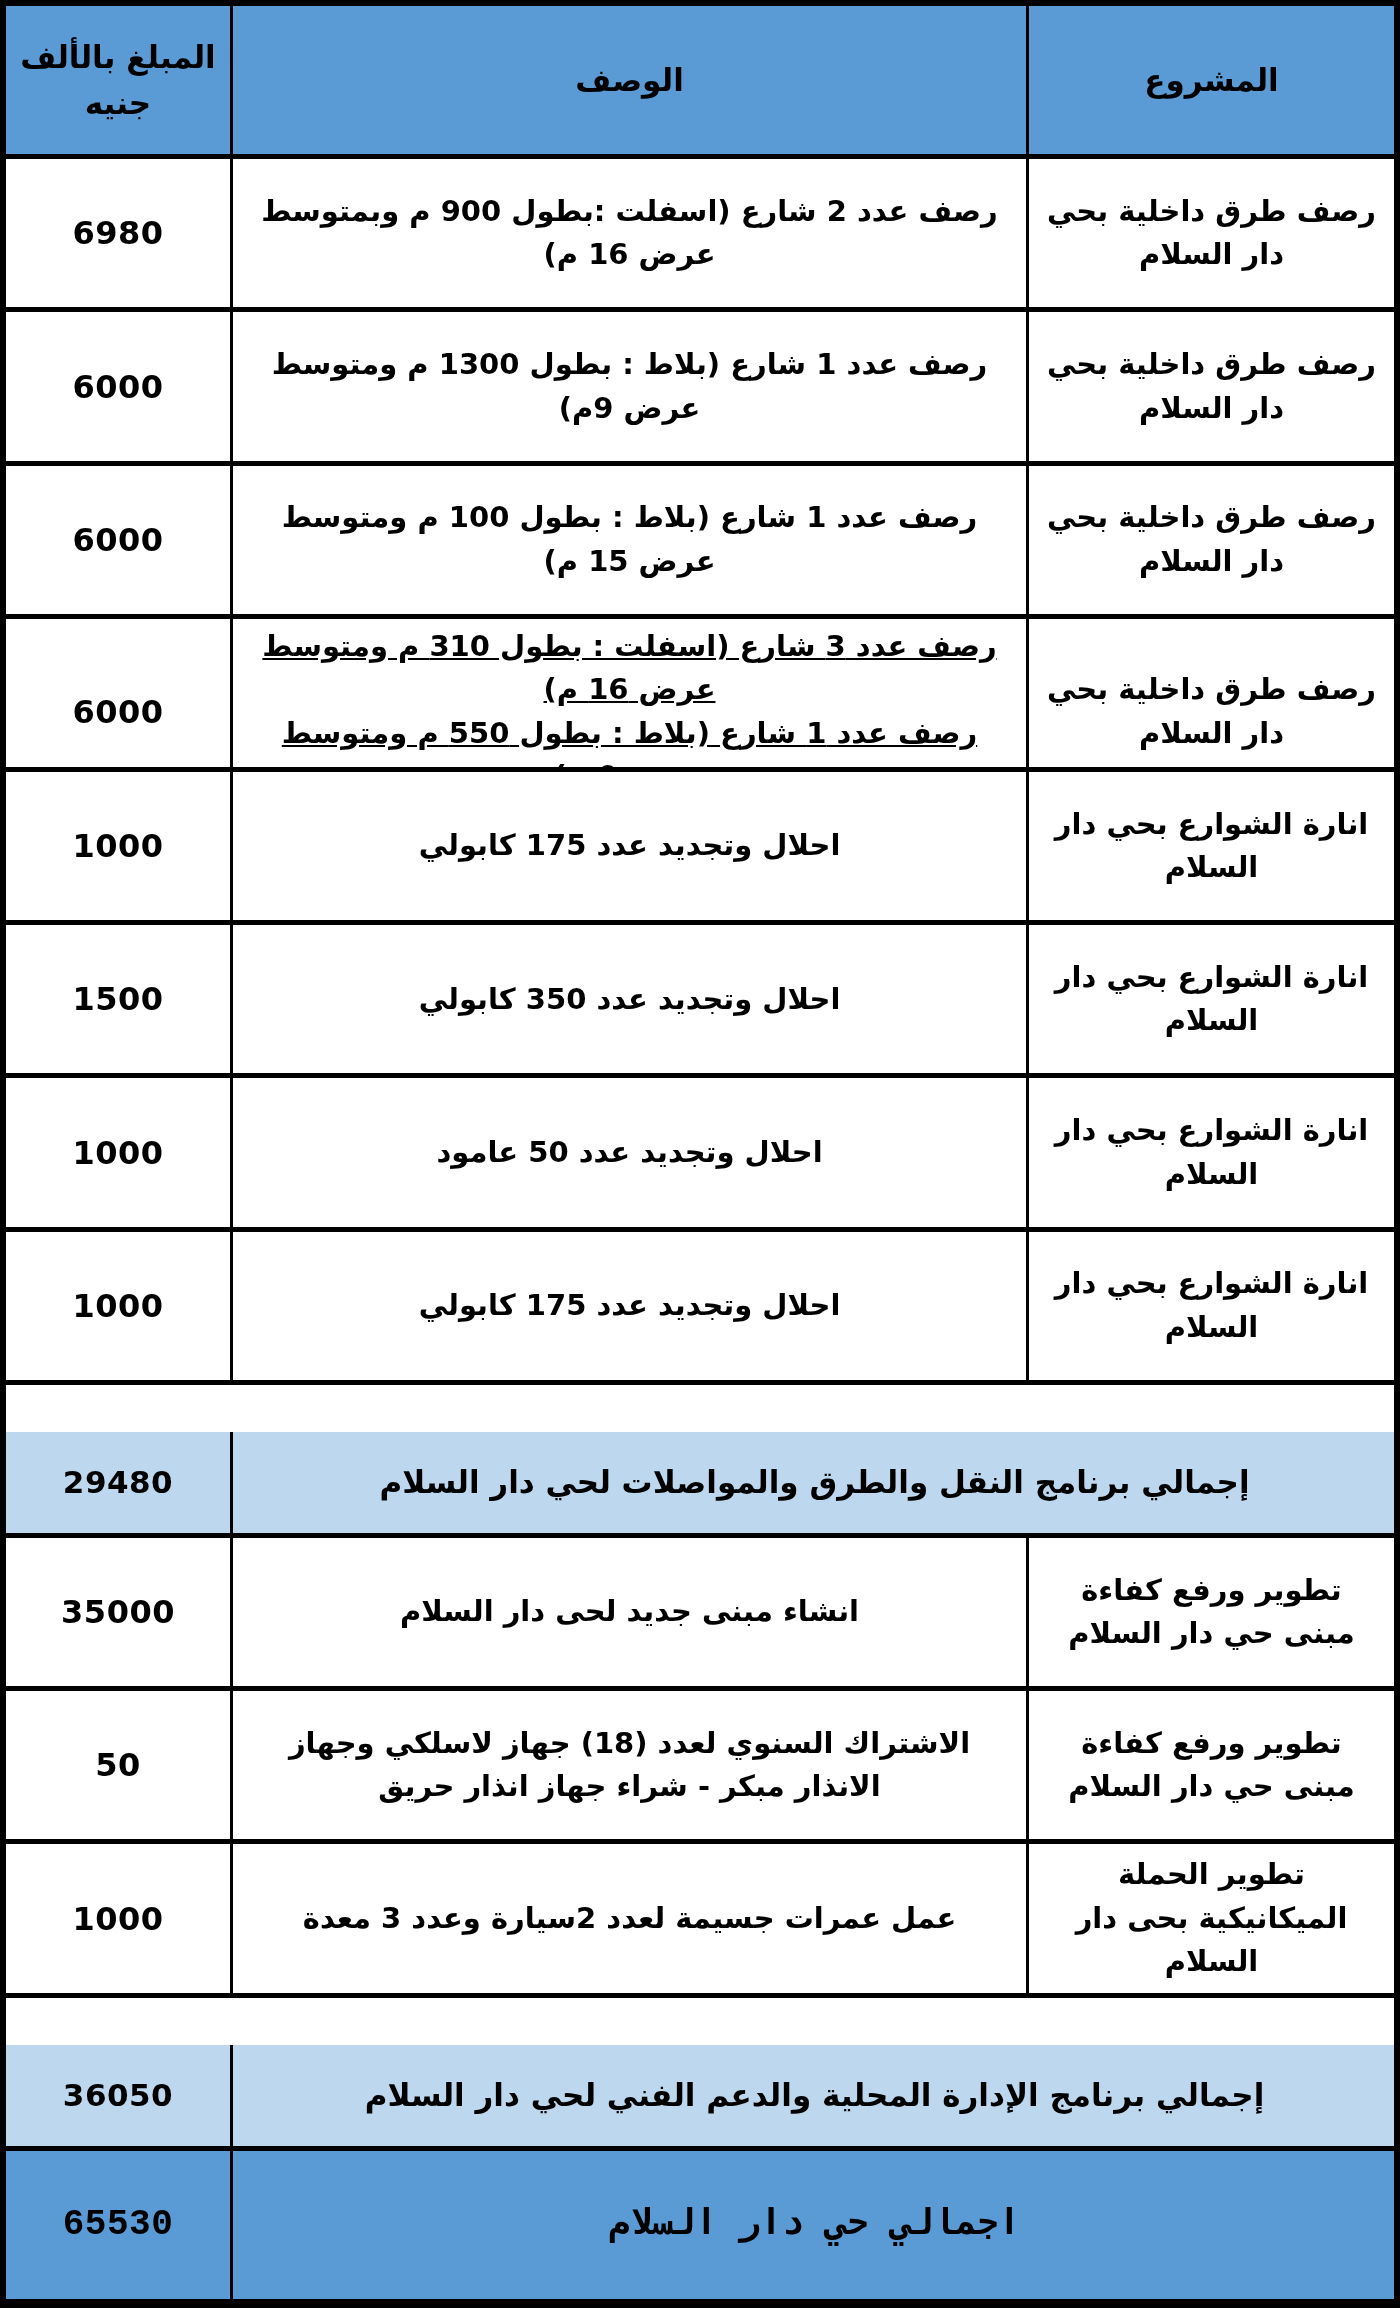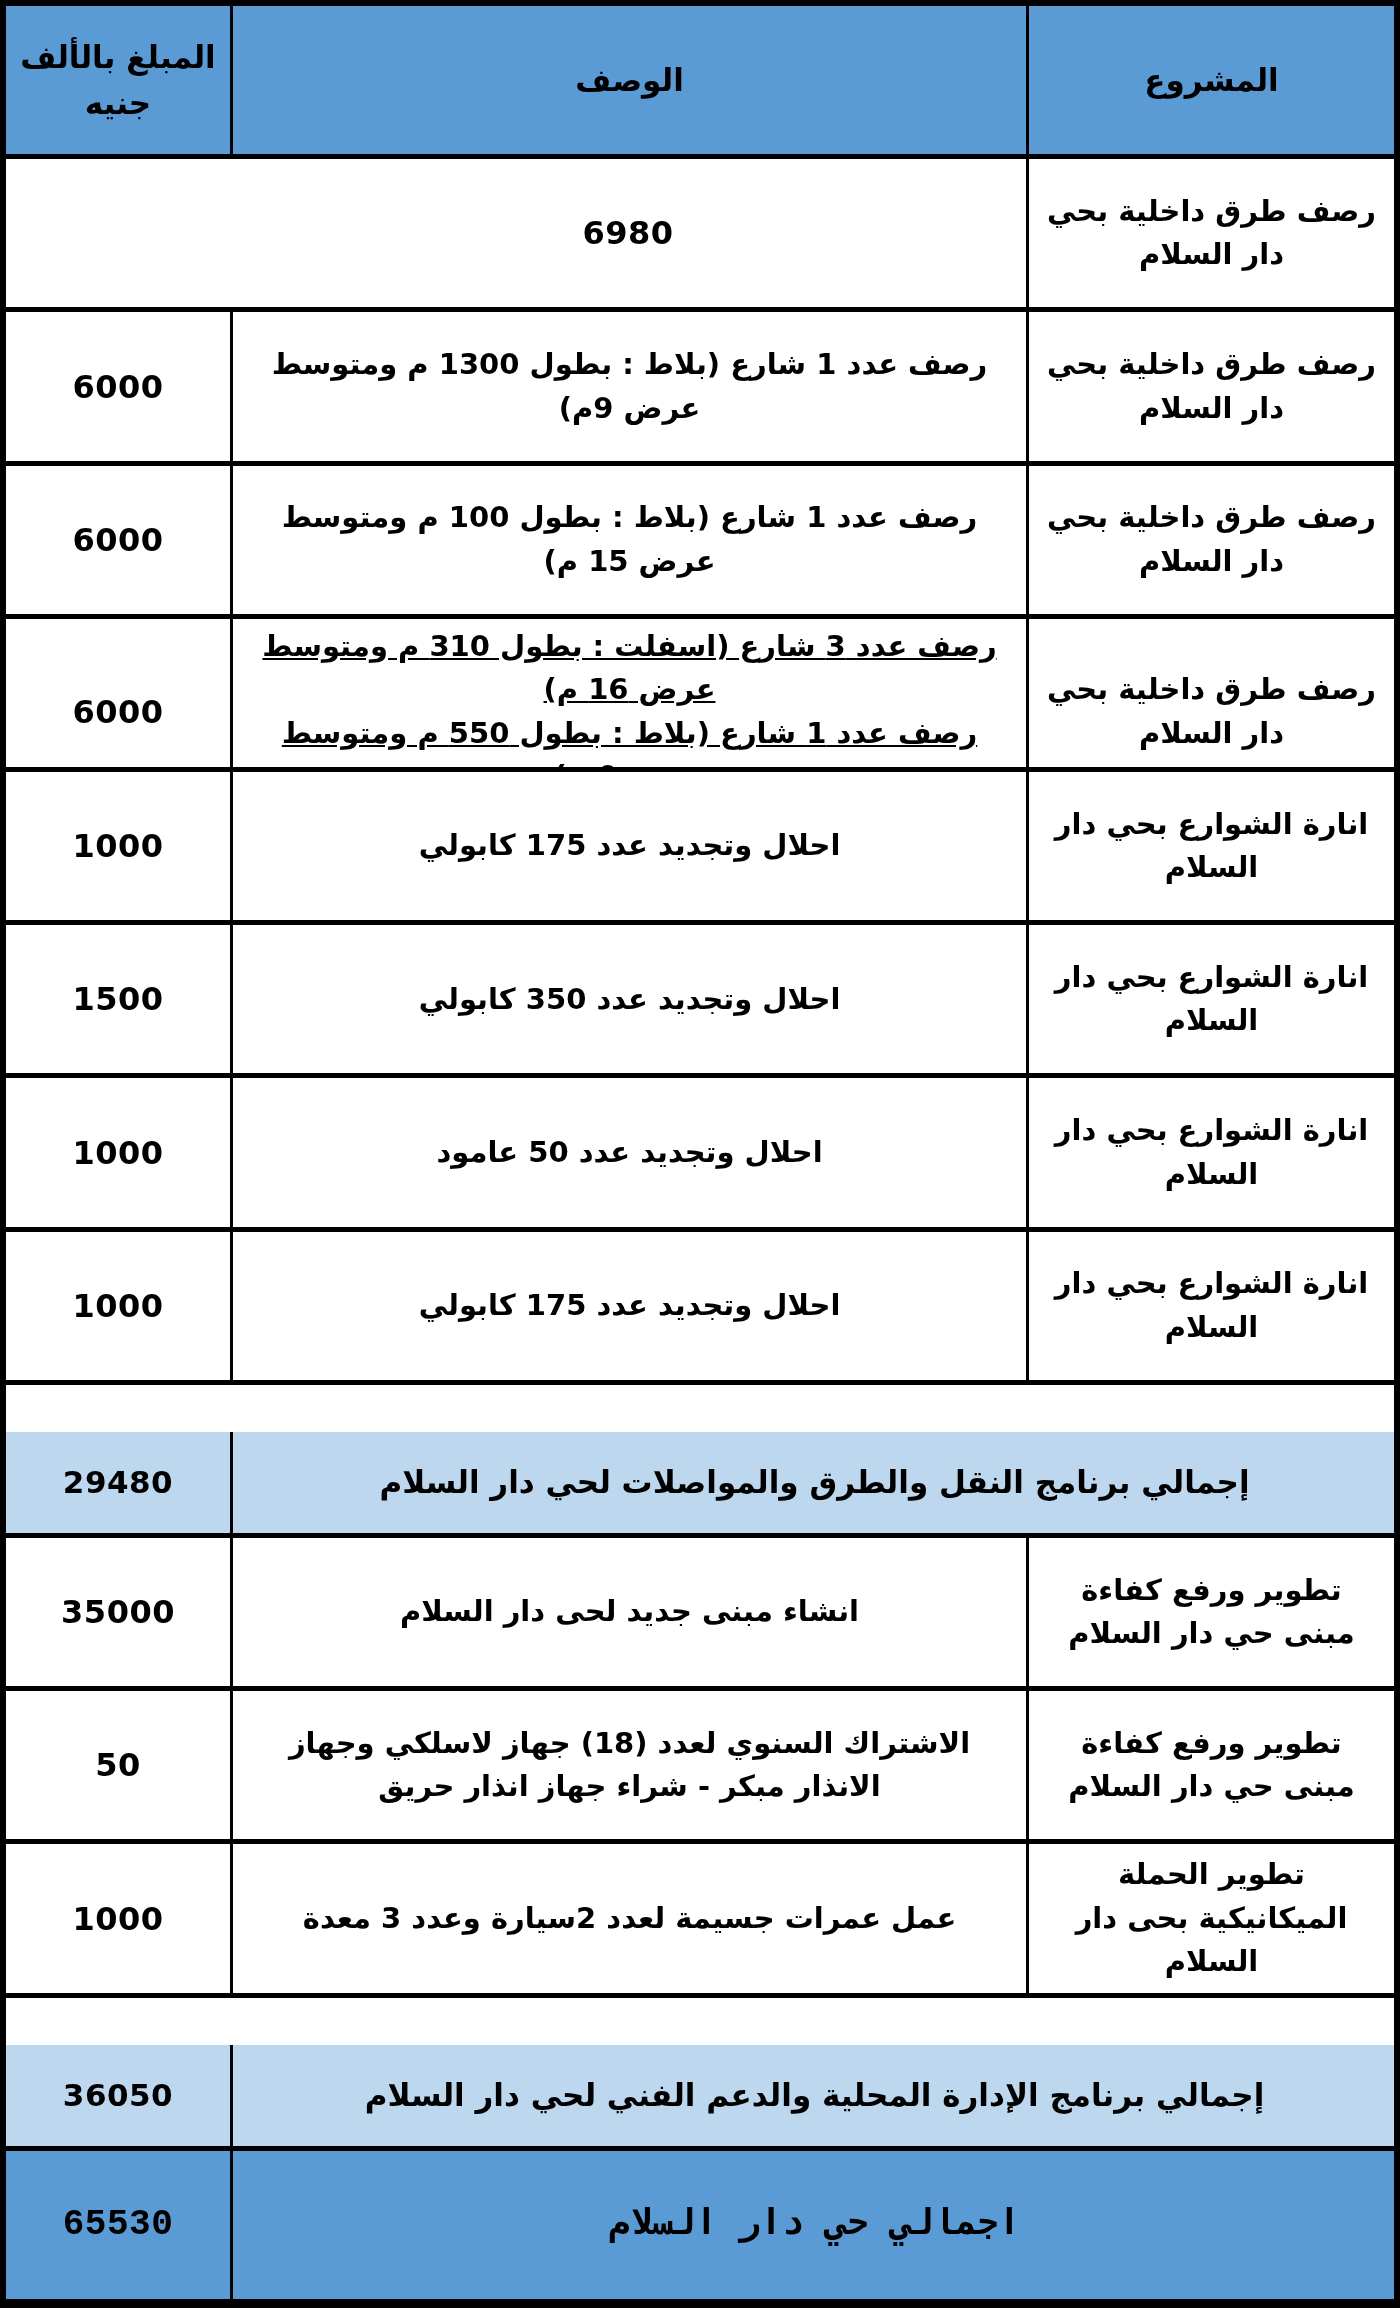--- a/index.html
+++ b/index.html
@@ -73,6 +73,7 @@
   </div>
 <div class="row">
     <div class="cell project-col">رصف طرق داخلية بحي دار السلام</div>
+    <div class="cell desc-col">رصف عدد 2 شارع (اسفلت :بطول 900 م وبمتوسط عرض 16 م)</div>
     <div class="cell amount-col">6980</div>
   </div>
     <div class="row">

